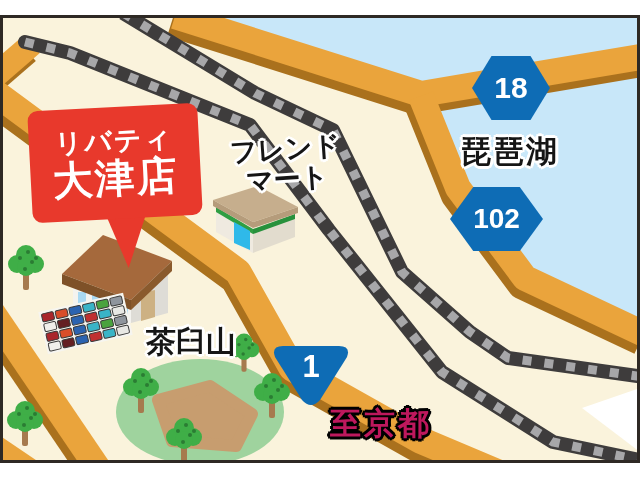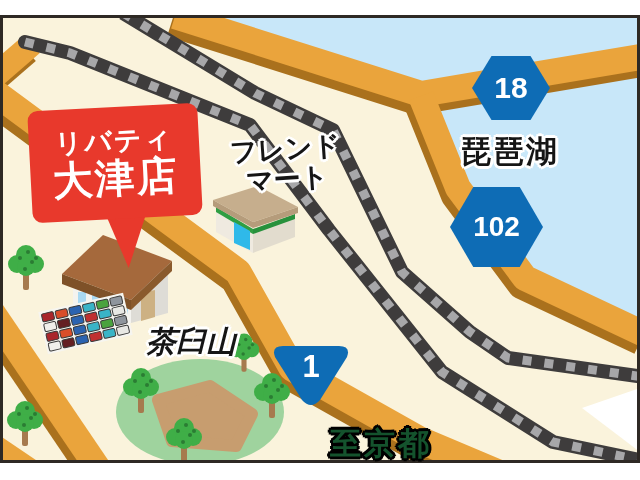--- a/index.html
+++ b/index.html
@@ -19,7 +19,7 @@
       justify-content:center;font-weight:bold;
       clip-path:polygon(0 50%,25% 0,75% 0,100% 50%,75% 100%,25% 100%);}
   #shield-18{left:472px;top:43px;width:78px;height:64px;font-size:30px;margin-top:13px;}
-  #shield-102{left:450px;top:187px;width:93px;height:80px;font-size:28px;text-align:center;}
+  #shield-102{left:450px;top:187px;width:93px;height:64px;font-size:28px;text-align:center;}
   #shield-1{position:absolute;left:271px;top:344px;width:80px;height:62px;z-index:2;}
   #shield-1 span{position:absolute;left:0;top:5px;width:100%;text-align:center;
       color:#fff;font-weight:bold;font-size:31px;}

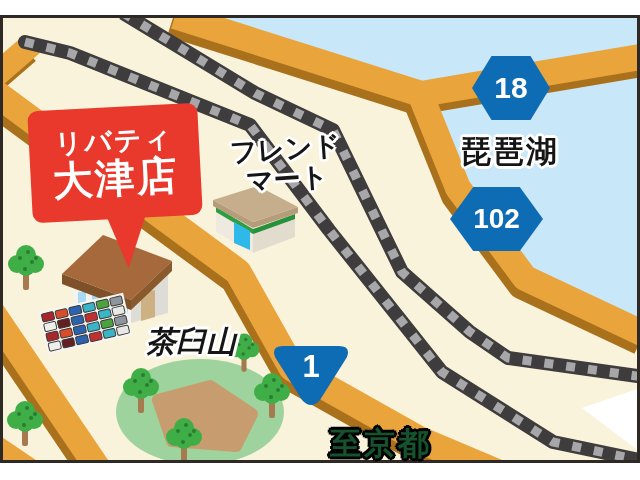--- a/index.html
+++ b/index.html
@@ -13,7 +13,7 @@
       -3px 0 0 #000,3px 0 0 #000,0 -3px 0 #000,0 3px 0 #000;margin-top:20px;}
   .lbl-friendmart{left:220px;top:134px;width:132px;text-align:center;font-size:27px;line-height:30px;transform:rotate(-4deg);}
   .lbl-lake{left:460px;top:131px;font-size:31px;letter-spacing:2px;}
-  .lbl-kofun{left:141px;top:326px;width:100px;text-align:center;font-size:30px;line-height:32px;font-style:italic;}
+  .lbl-kofun{left:141px;top:326px;width:100px;text-align:center;font-size:30px;line-height:32px;}
   .lbl-kyoto{left:330px;top:403px;font-size:31px;letter-spacing:3px;}
   .shield-hex{position:absolute;z-index:2;background:#0E6CB5;color:#fff;display:flex;align-items:center;
       justify-content:center;font-weight:bold;

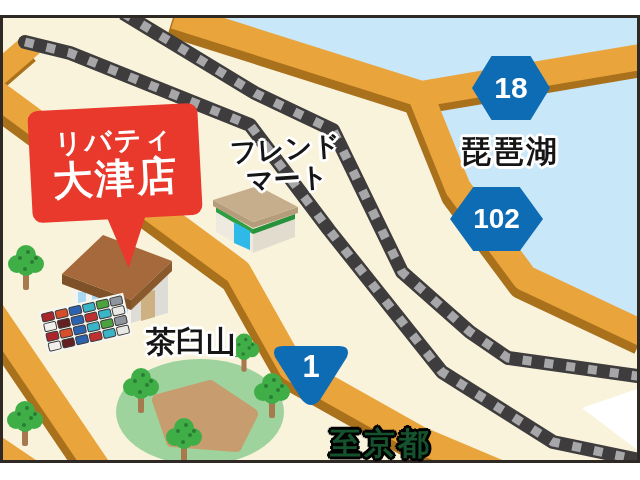--- a/index.html
+++ b/index.html
@@ -9,8 +9,8 @@
   .lbl{position:absolute;font-weight:bold;color:#151515;white-space:nowrap;z-index:2;}
   .ow{text-shadow:-2px -2px 0 #fff,2px -2px 0 #fff,-2px 2px 0 #fff,2px 2px 0 #fff,
       -3px 0 0 #fff,3px 0 0 #fff,0 -3px 0 #fff,0 3px 0 #fff;}
-  .ob{color:#14532d;text-shadow:-2px -2px 0 #000,2px -2px 0 #000,-2px 2px 0 #000,2px 2px 0 #000,
-      -3px 0 0 #000,3px 0 0 #000,0 -3px 0 #000,0 3px 0 #000;margin-top:20px;}
+  .ob{color:#be185d;text-shadow:-2px -2px 0 #000,2px -2px 0 #000,-2px 2px 0 #000,2px 2px 0 #000,
+      -3px 0 0 #000,3px 0 0 #000,0 -3px 0 #000,0 3px 0 #000;}
   .lbl-friendmart{left:220px;top:134px;width:132px;text-align:center;font-size:27px;line-height:30px;transform:rotate(-4deg);}
   .lbl-lake{left:460px;top:131px;font-size:31px;letter-spacing:2px;}
   .lbl-kofun{left:141px;top:326px;width:100px;text-align:center;font-size:30px;line-height:32px;}

